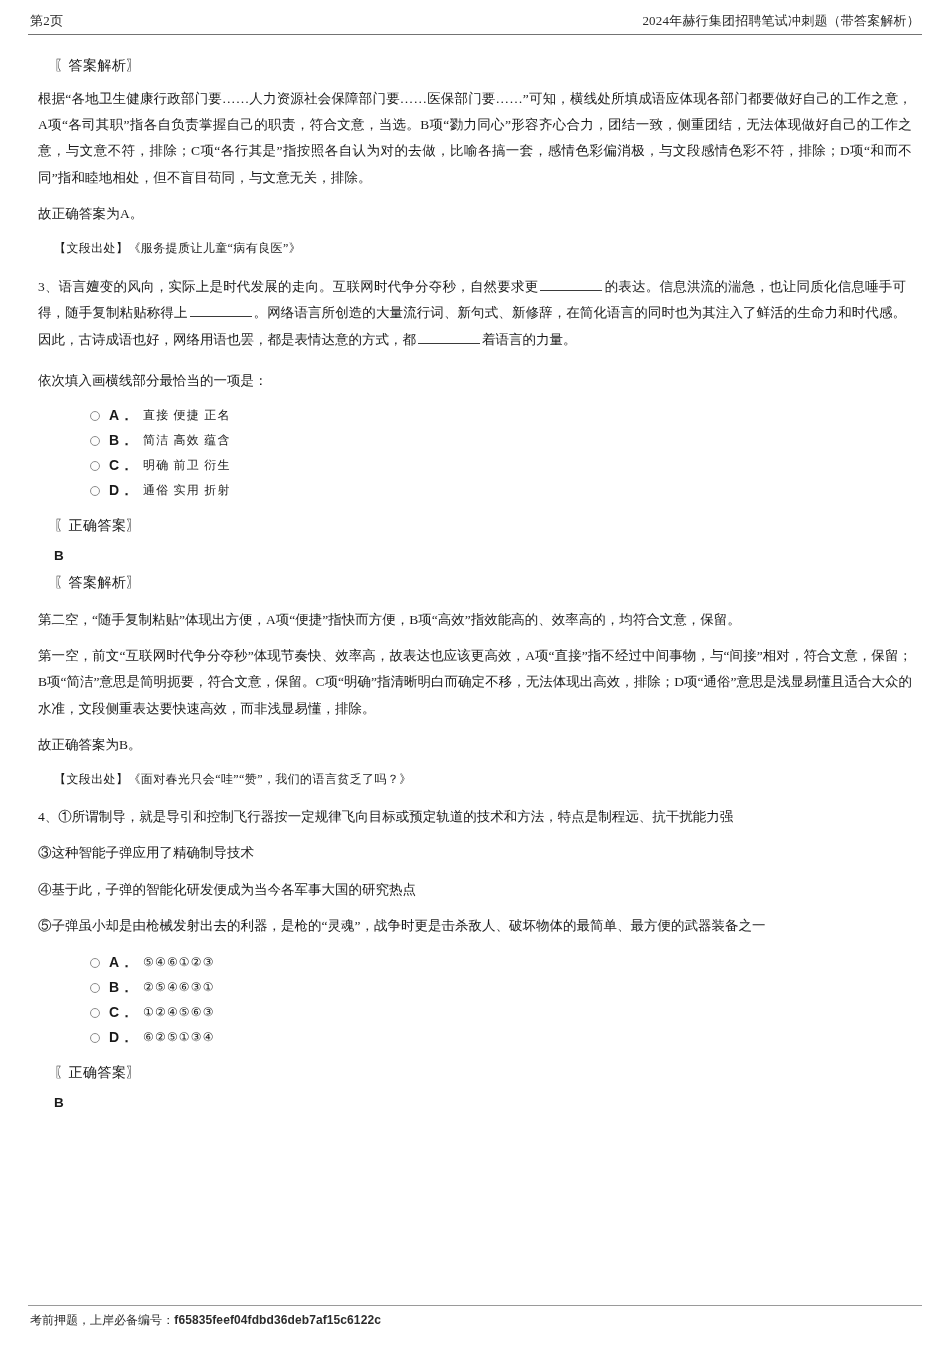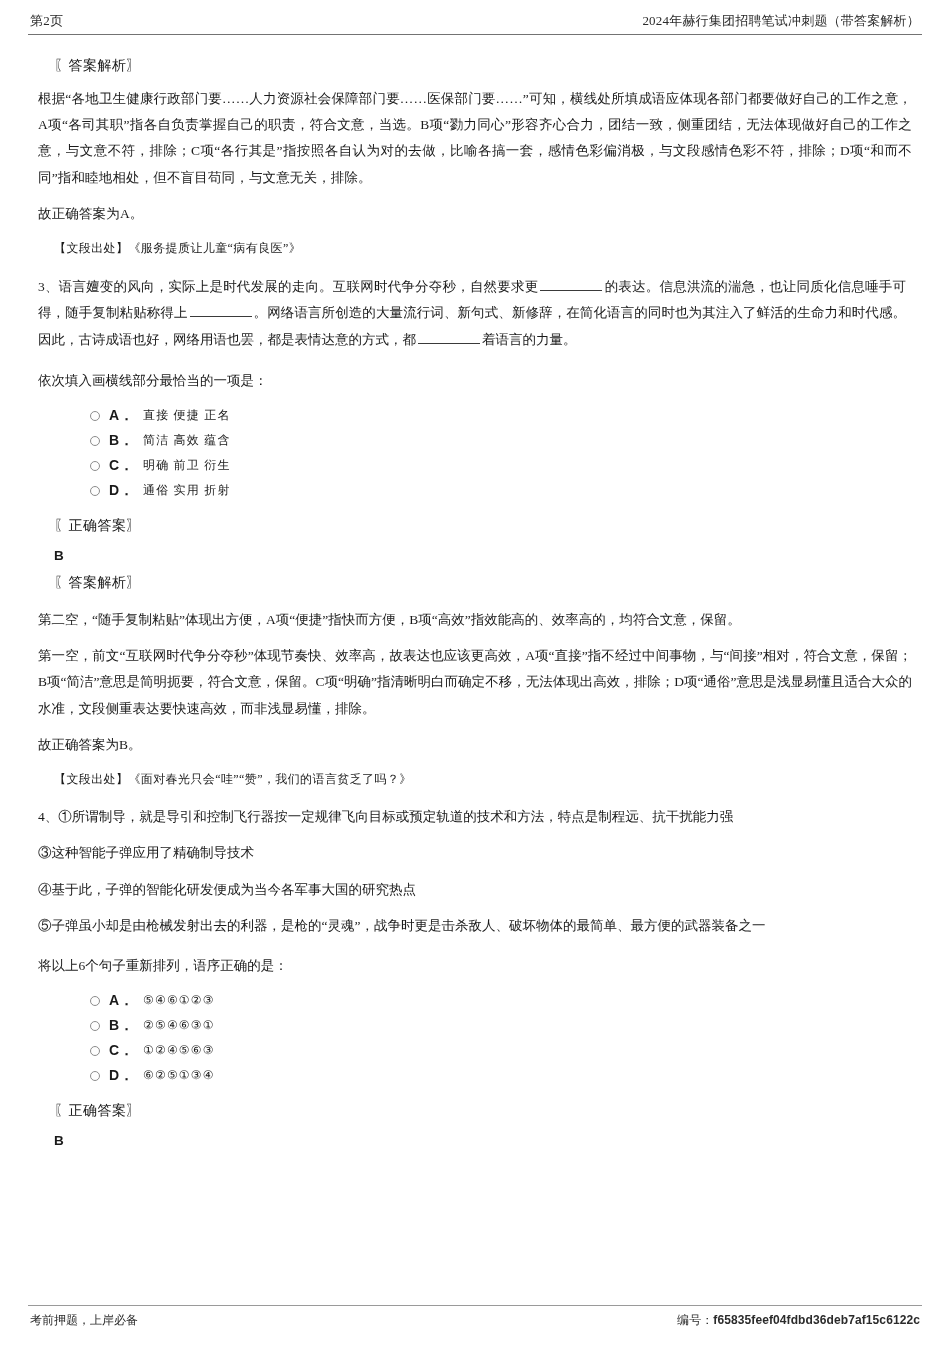--- a/index.html
+++ b/index.html
@@ -216,7 +216,6 @@
     <div class="q-sent">④基于此，子弹的智能化研发便成为当今各军事大国的研究热点</div>
     <div class="q-sent">⑤子弹虽小却是由枪械发射出去的利器，是枪的“灵魂”，战争时更是击杀敌人、破坏物体的最简单、最方便的武器装备之一</div>
 
-    <div class="q-prompt">将以上6个句子重新排列，语序正确的是：</div>
 
     <div class="options">
       <div class="option-row">

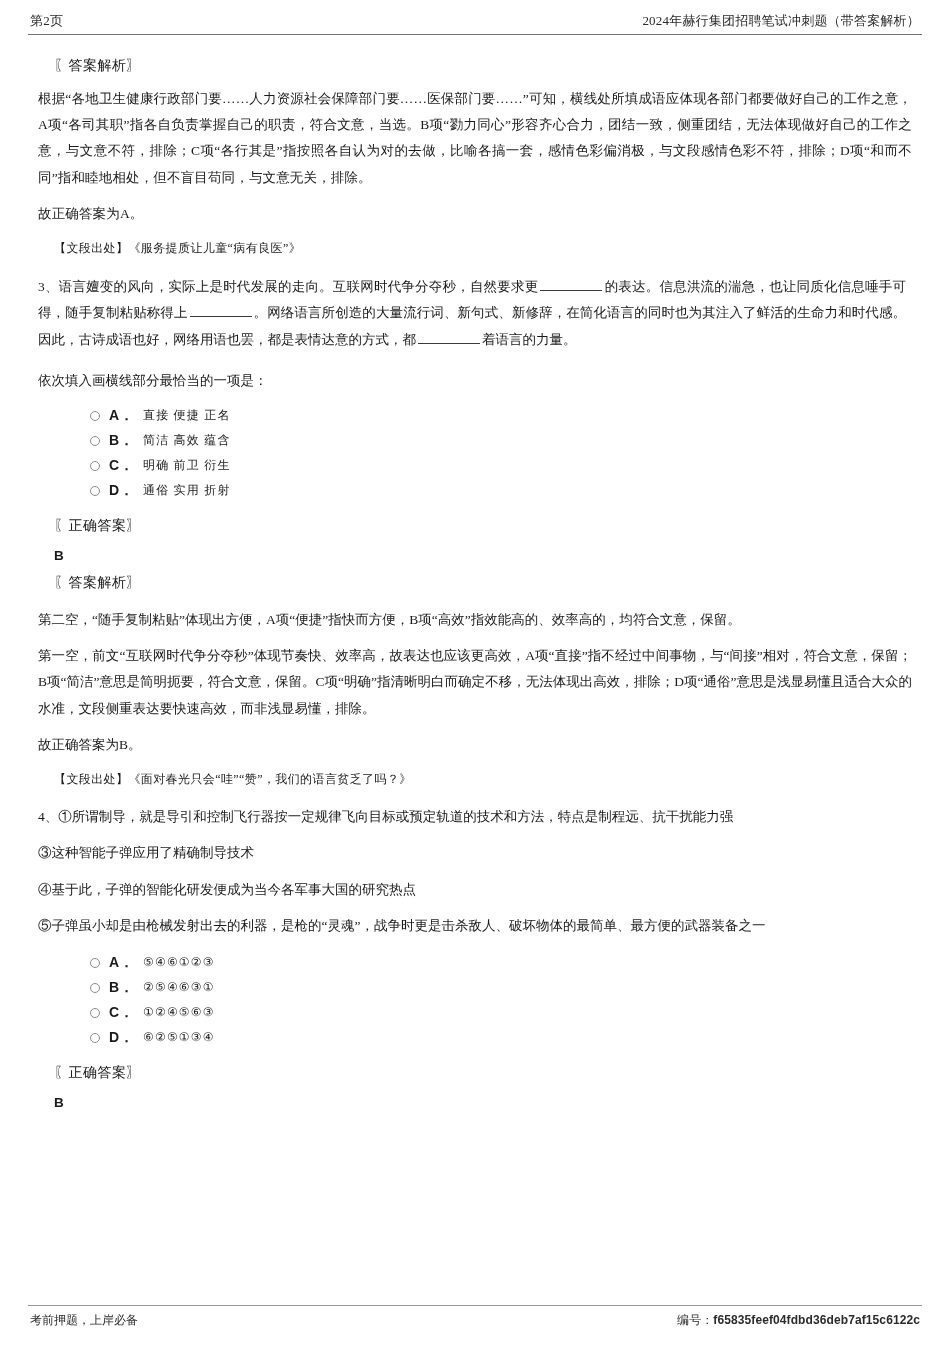--- a/index.html
+++ b/index.html
@@ -142,7 +142,6 @@
   .page-footer {
     border-top: 1px solid #9a9a9a;
     display: flex;
-    justify-content: space-between;
     align-items: center;
     padding: 6px 2px 16px 2px;
     font-size: 12px;

